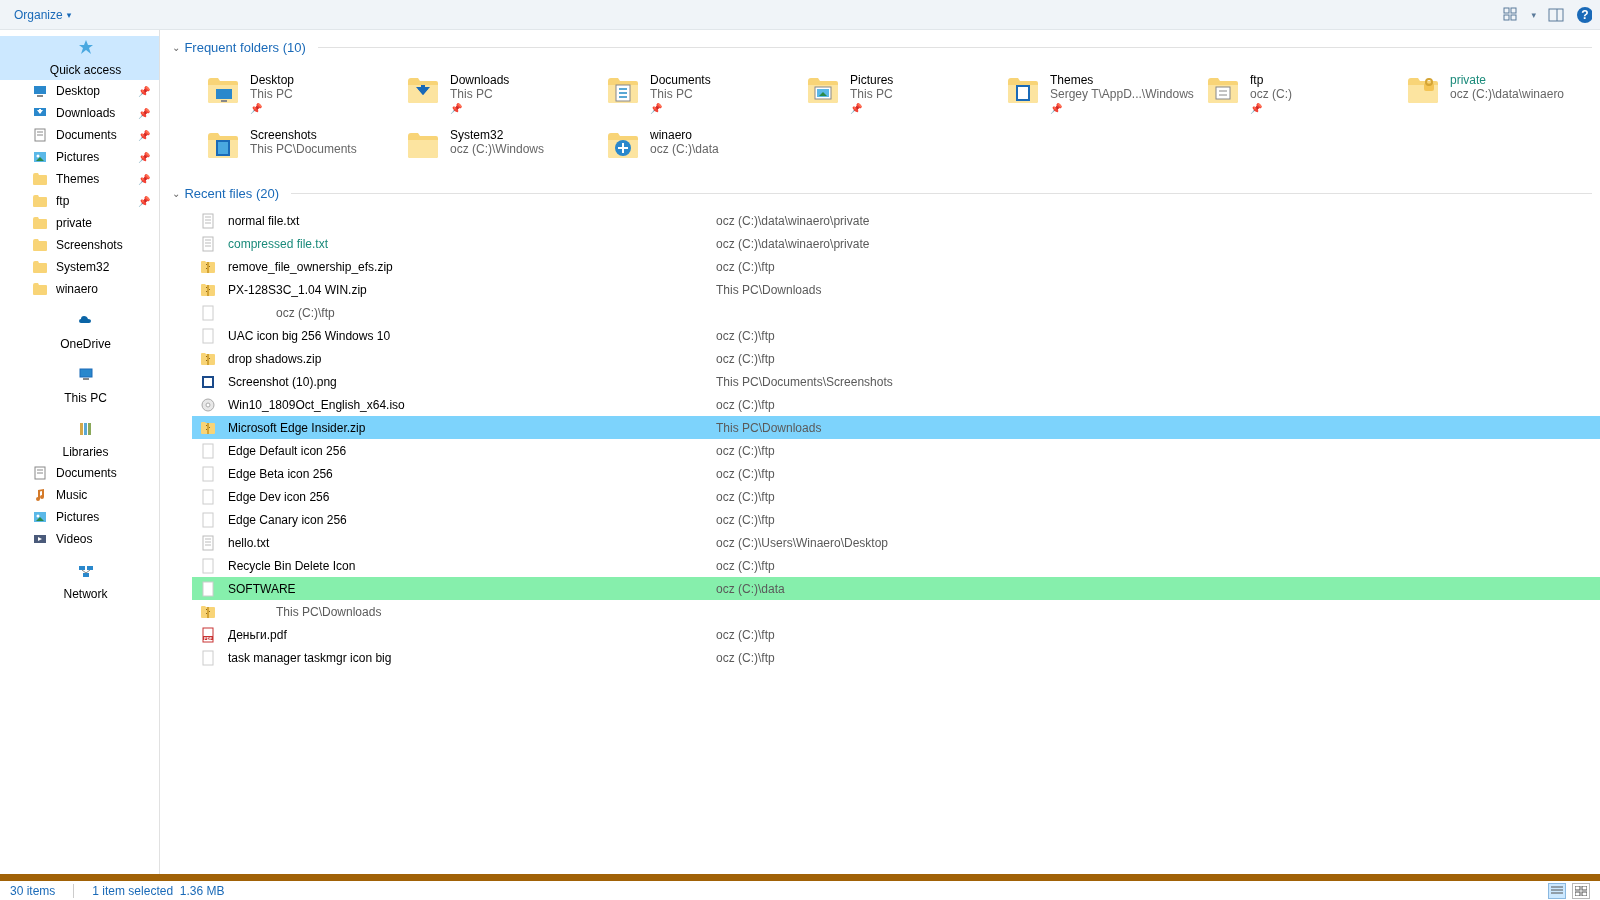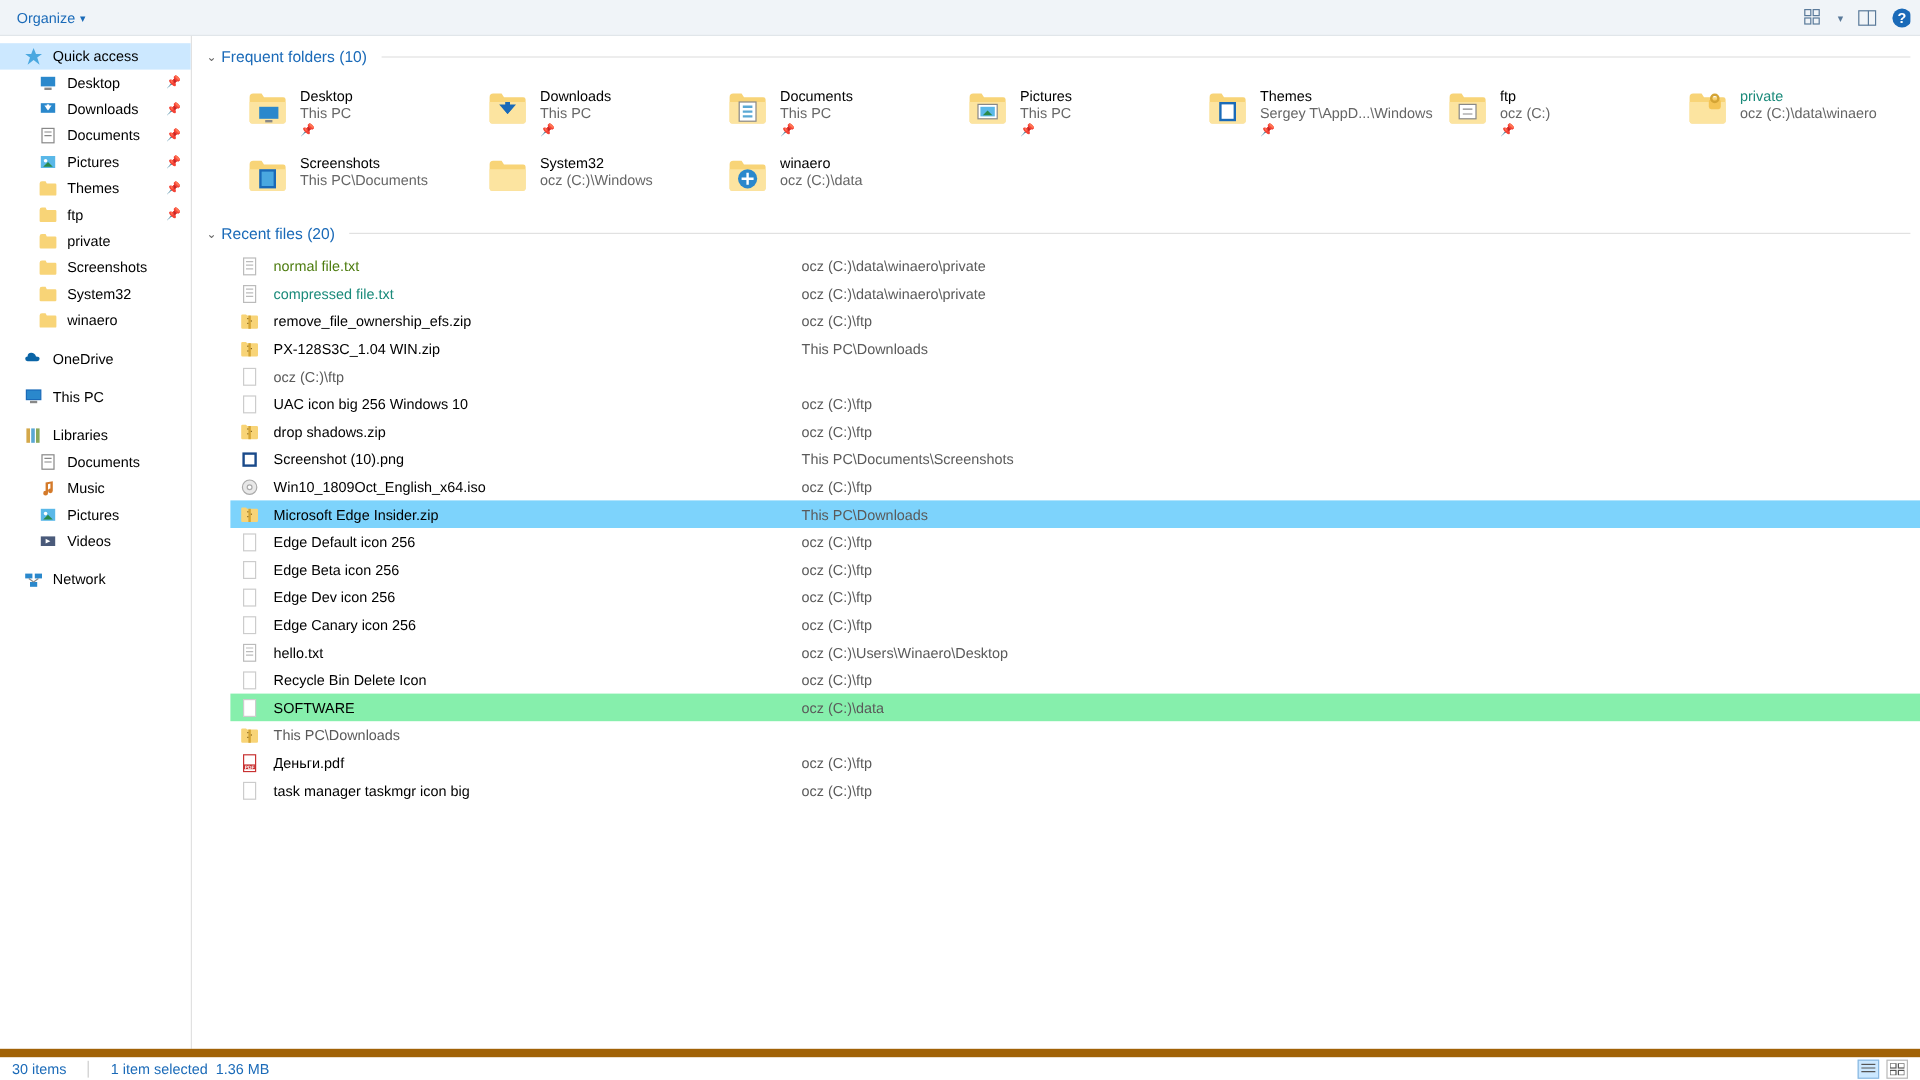--- a/index.html
+++ b/index.html
@@ -14,7 +14,7 @@
 .sidebar { width:160px; background:#fff; border-right:1px solid #e1e1e1; overflow-y:auto; padding:6px 0; }
 .tree-item { display:flex; align-items:center; gap:8px; padding:3px 8px 3px 20px; cursor:pointer; white-space:nowrap; position:relative; }
 .tree-item.selected { background:#cce8ff; }
-.tree-item.root { padding-left:20px; font-weight:normal; }
+.tree-item.root { padding-left:20px; font-weight:normal;flex-direction:column; }
 .tree-item.child { padding-left:32px; }
 .pin { position:absolute; right:8px; color:#888; font-size:10px; }
 .tree-sep { height:10px; }

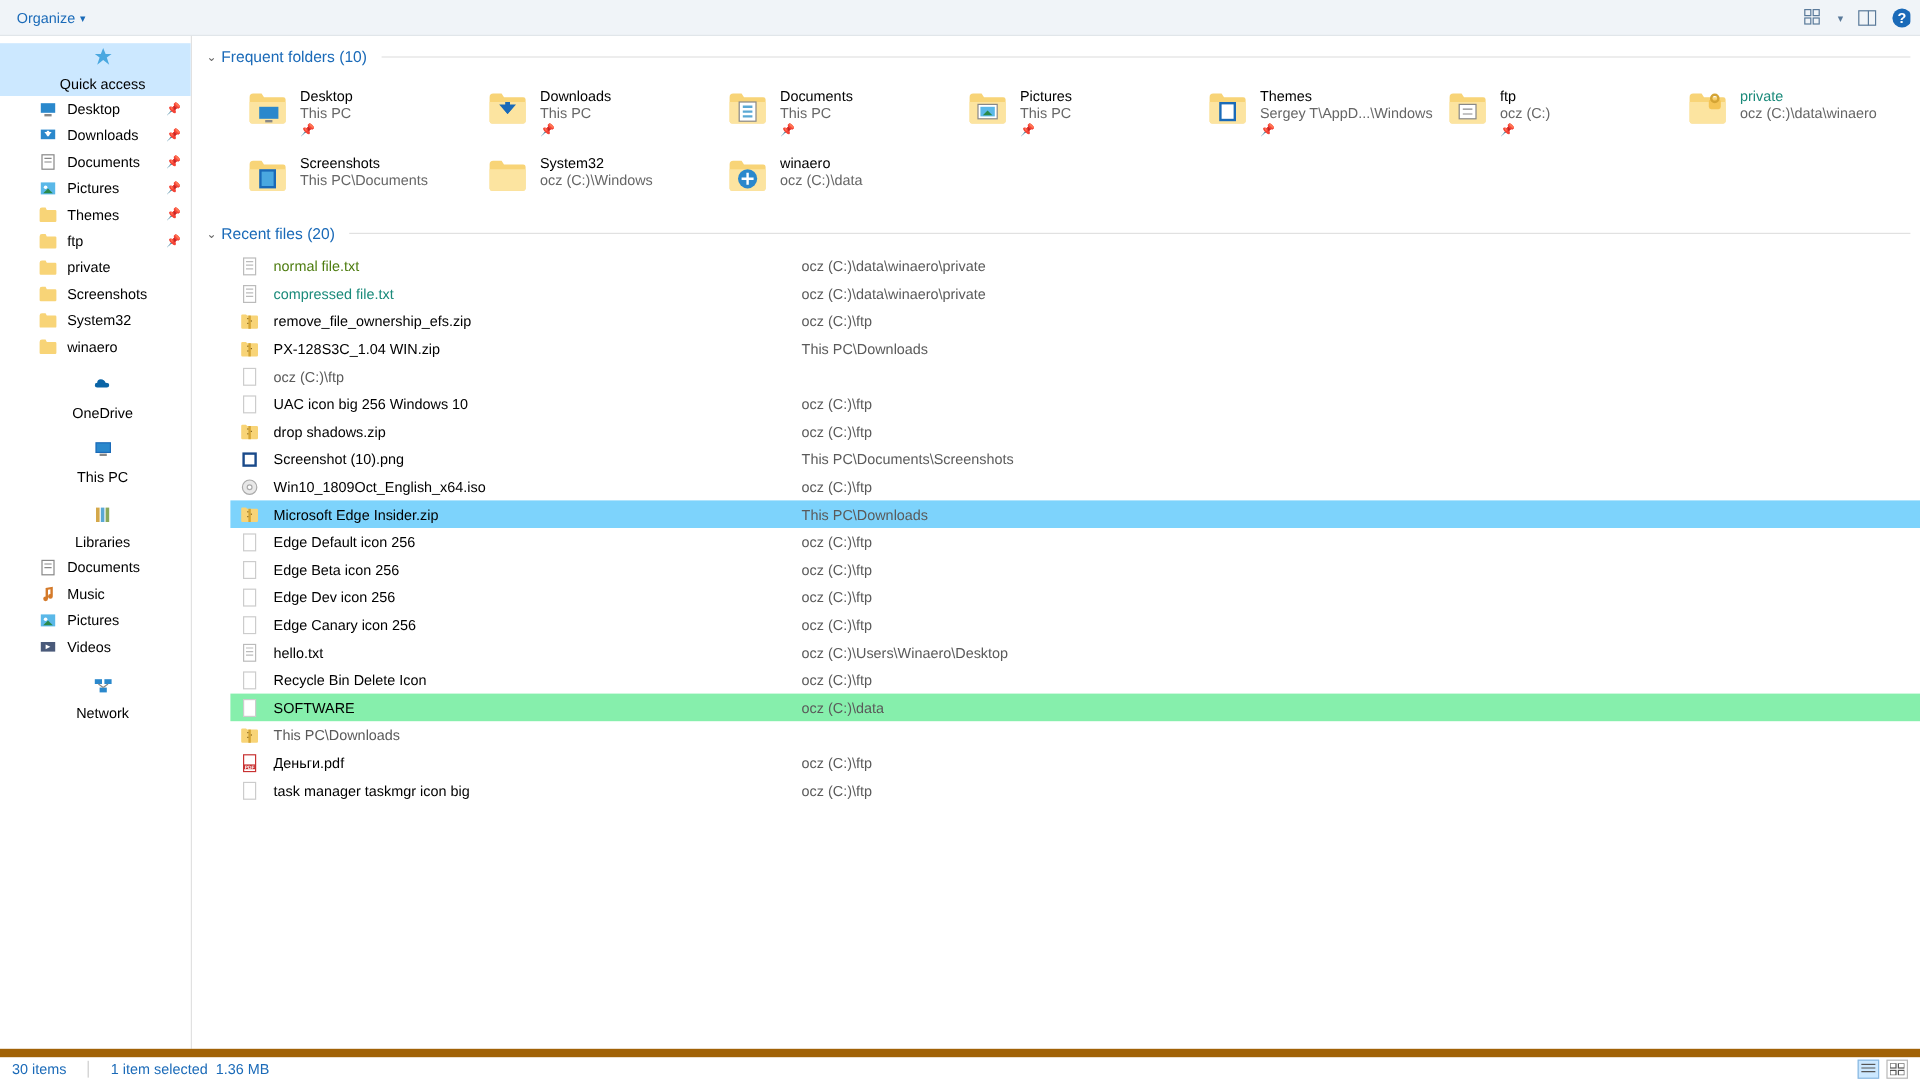--- a/index.html
+++ b/index.html
@@ -37,7 +37,7 @@
 .file-row.hover-sel { background:#86efac; }
 .file-icon { width:16px; height:16px; flex-shrink:0; margin-right:12px; }
 .file-name { width:440px; font-size:12px; }
-.file-name.green { color:#4d7c0f; }
+.file-name.green { color:#000000; }
 .file-name.teal { color:#1a8a7a; }
 .file-path { color:#5a5a5a; font-size:12px; }
 .statusbar { height:26px; border-top:7px solid #a16207; display:flex; align-items:center; padding:0 10px; font-size:12px; color:#1a6ab8; gap:16px; justify-content:space-between; }

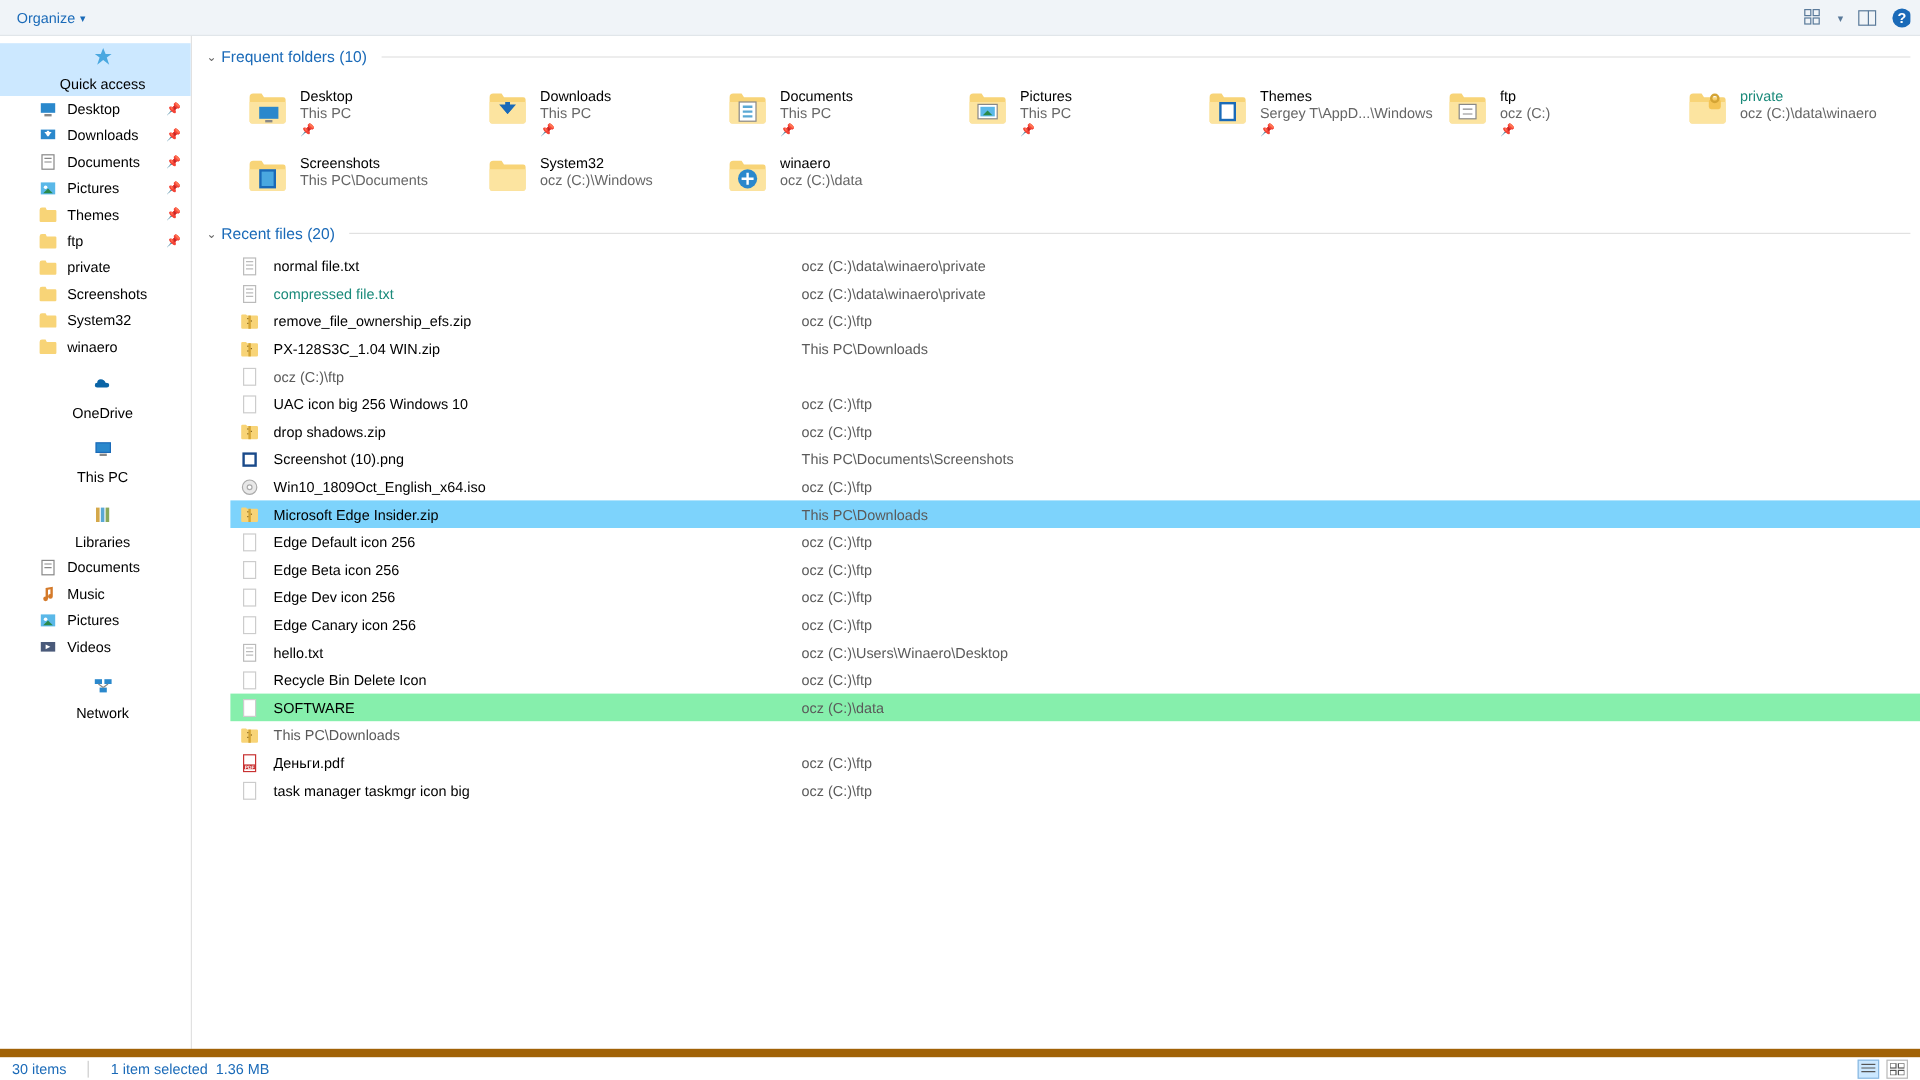--- a/index.html
+++ b/index.html
@@ -39,7 +39,7 @@
 .file-name { width:440px; font-size:12px; }
 .file-name.green { color:#000000; }
 .file-name.teal { color:#1a8a7a; }
-.file-path { color:#5a5a5a; font-size:12px; }
+.file-path { color:#5a5a5a; font-size:12px;margin-left:48px; }
 .statusbar { height:26px; border-top:7px solid #a16207; display:flex; align-items:center; padding:0 10px; font-size:12px; color:#1a6ab8; gap:16px; justify-content:space-between; }
 .status-left { display:flex; gap:18px; align-items:center; }
 .status-right { display:flex; gap:6px; }

